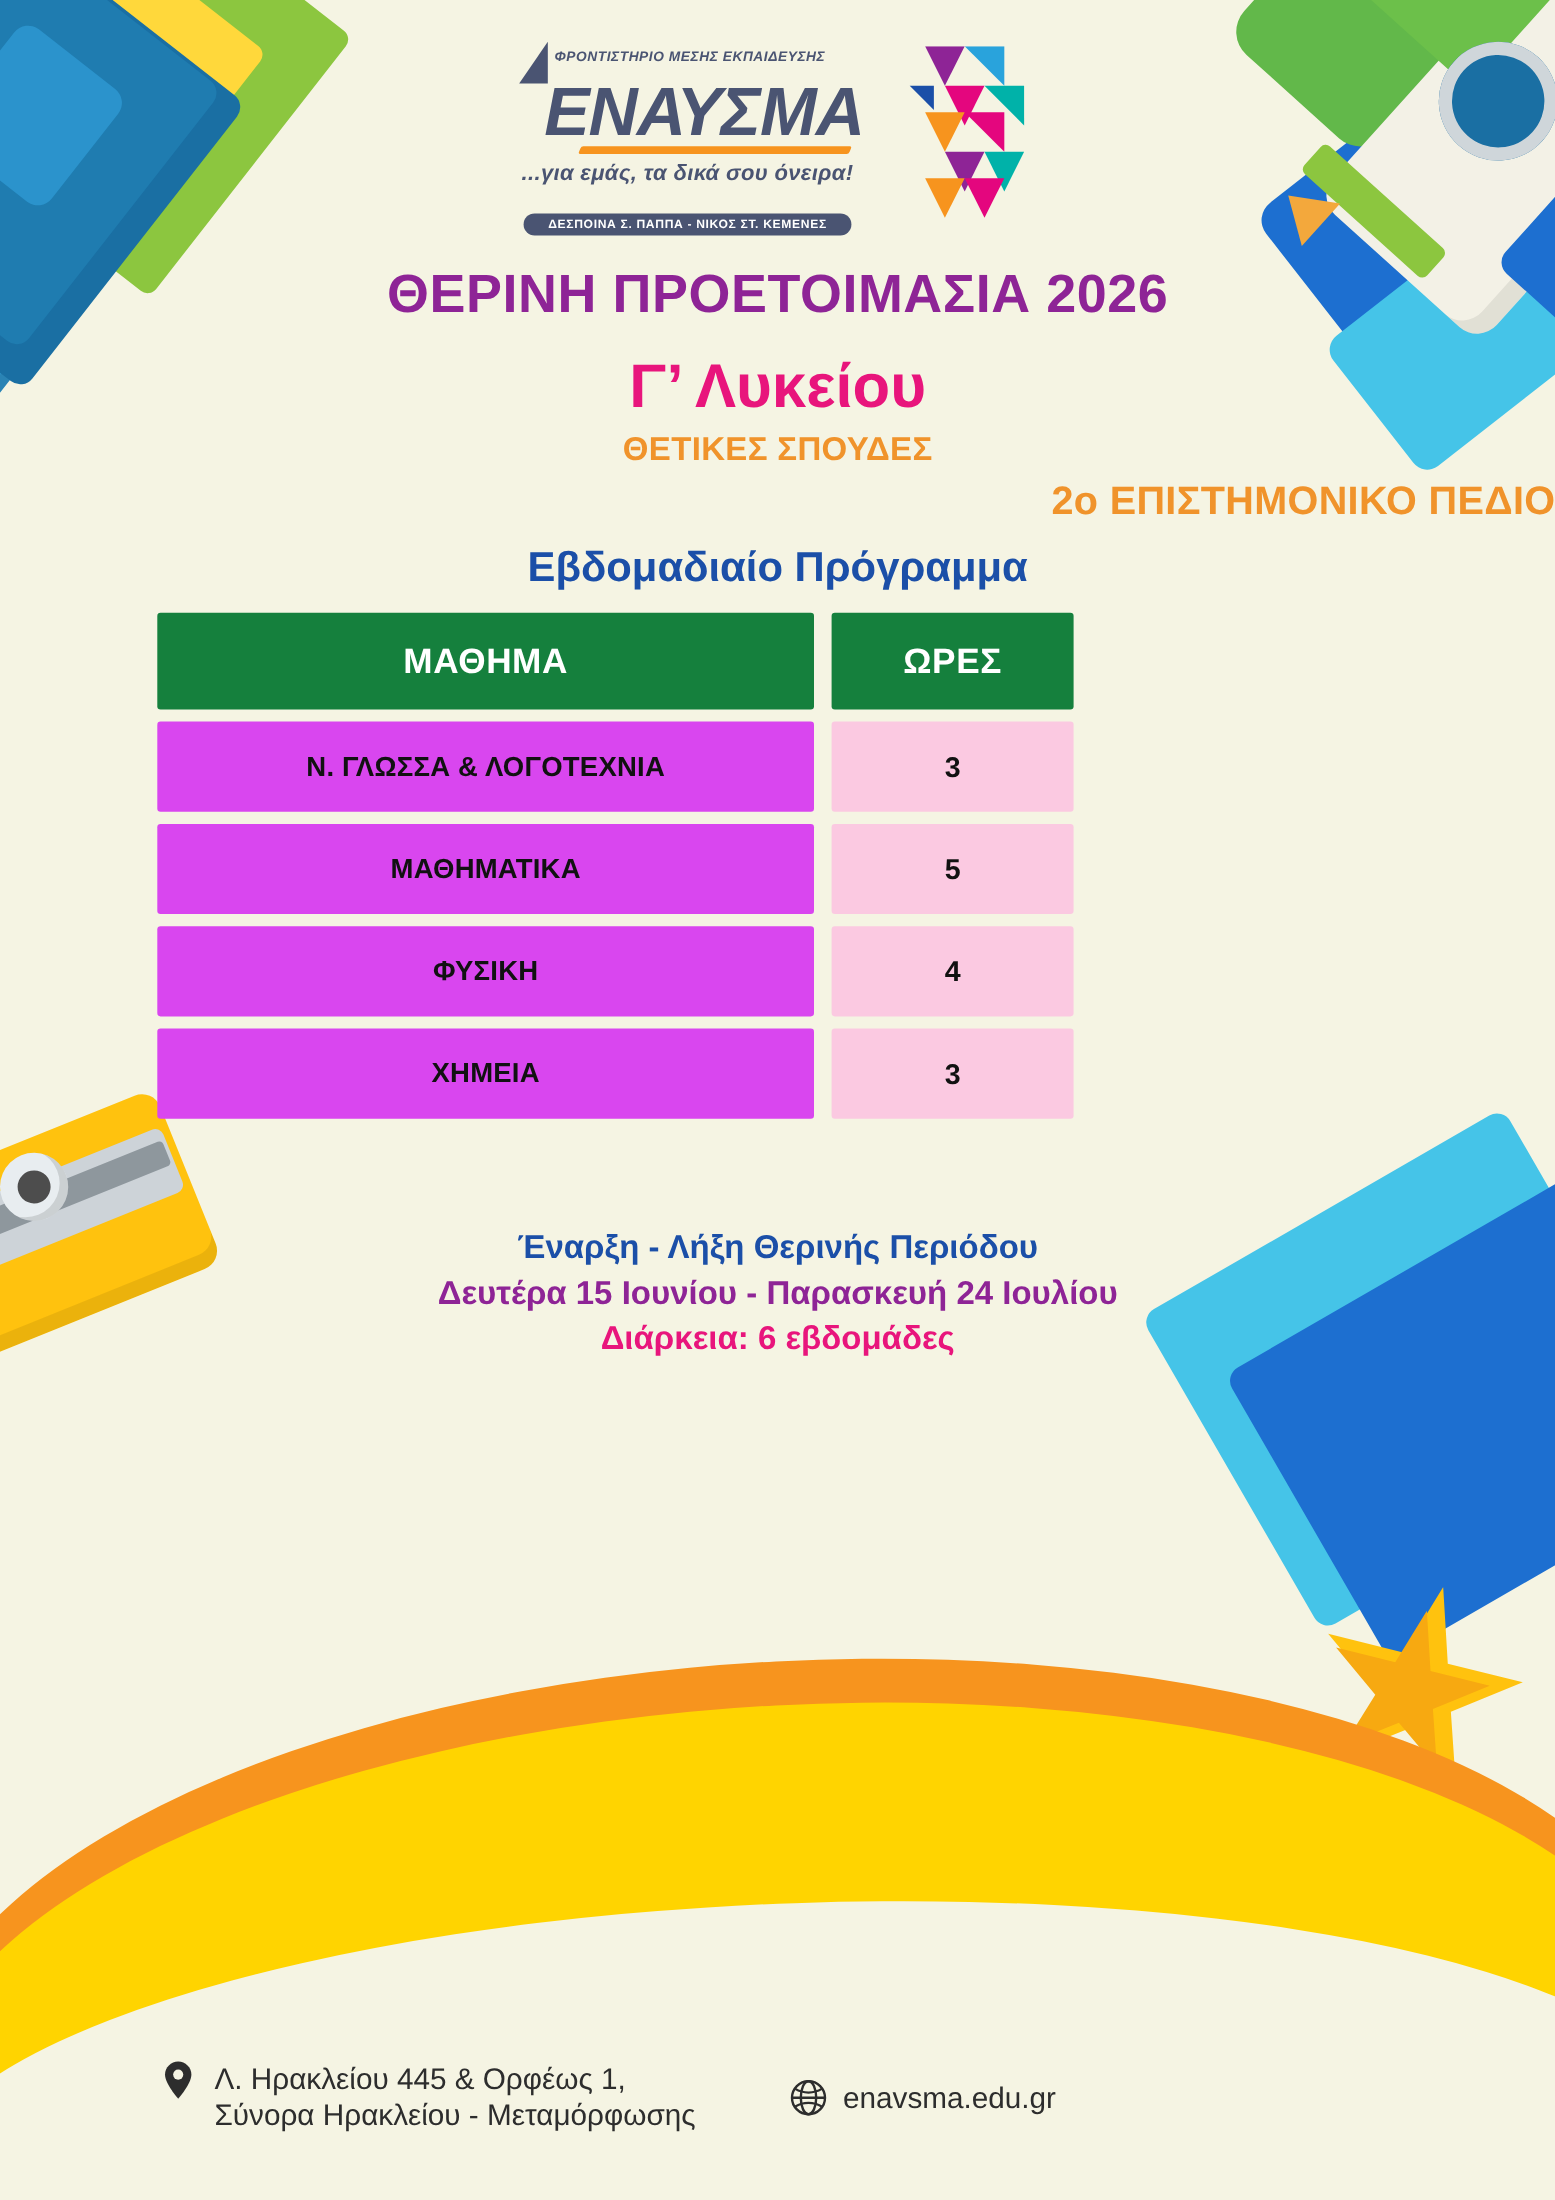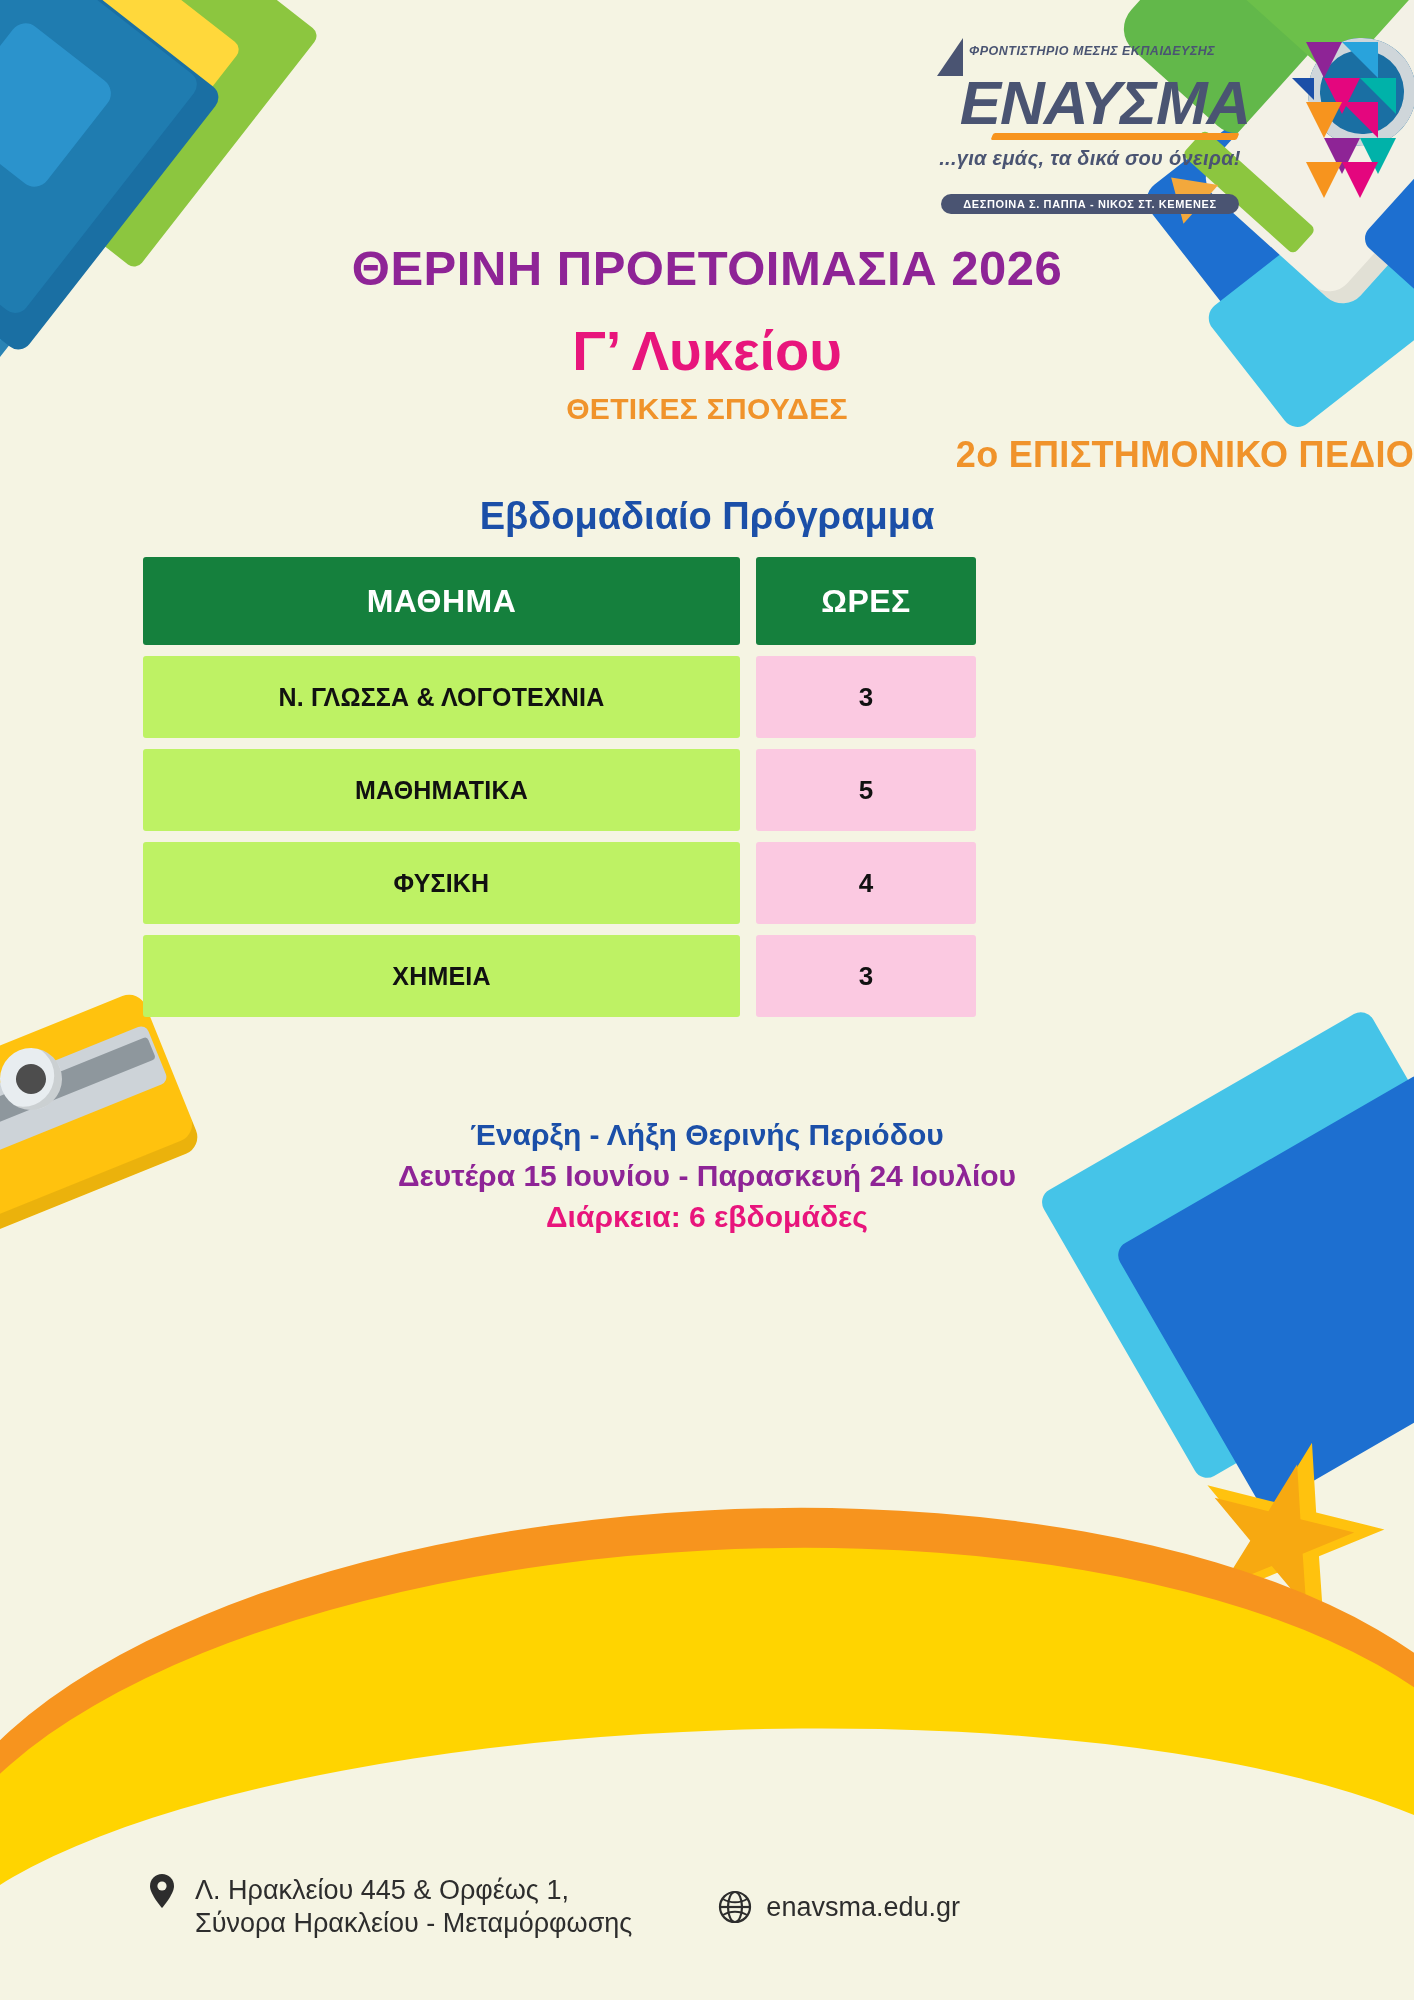--- a/index.html
+++ b/index.html
@@ -61,7 +61,7 @@
     transform:rotate(14deg);}
 
   
-  .logo{position:absolute;left:0;right:0;top:38px;display:flex;justify-content:flex-end;align-items:flex-start;gap:14px;}
+  .logo{position:absolute;left:0;right:0;top:38px;display:flex;justify-content:center;align-items:flex-start;gap:14px;}
   .logo-left{display:flex;flex-direction:column;align-items:center;width:320px;}
   .logo-top{display:flex;align-items:flex-end;gap:6px;width:100%;justify-content:flex-start;padding-left:14px;}
   .logo-flash{width:0;height:0;border-left:26px solid transparent;border-bottom:38px solid #4a5472;margin-bottom:26px;}

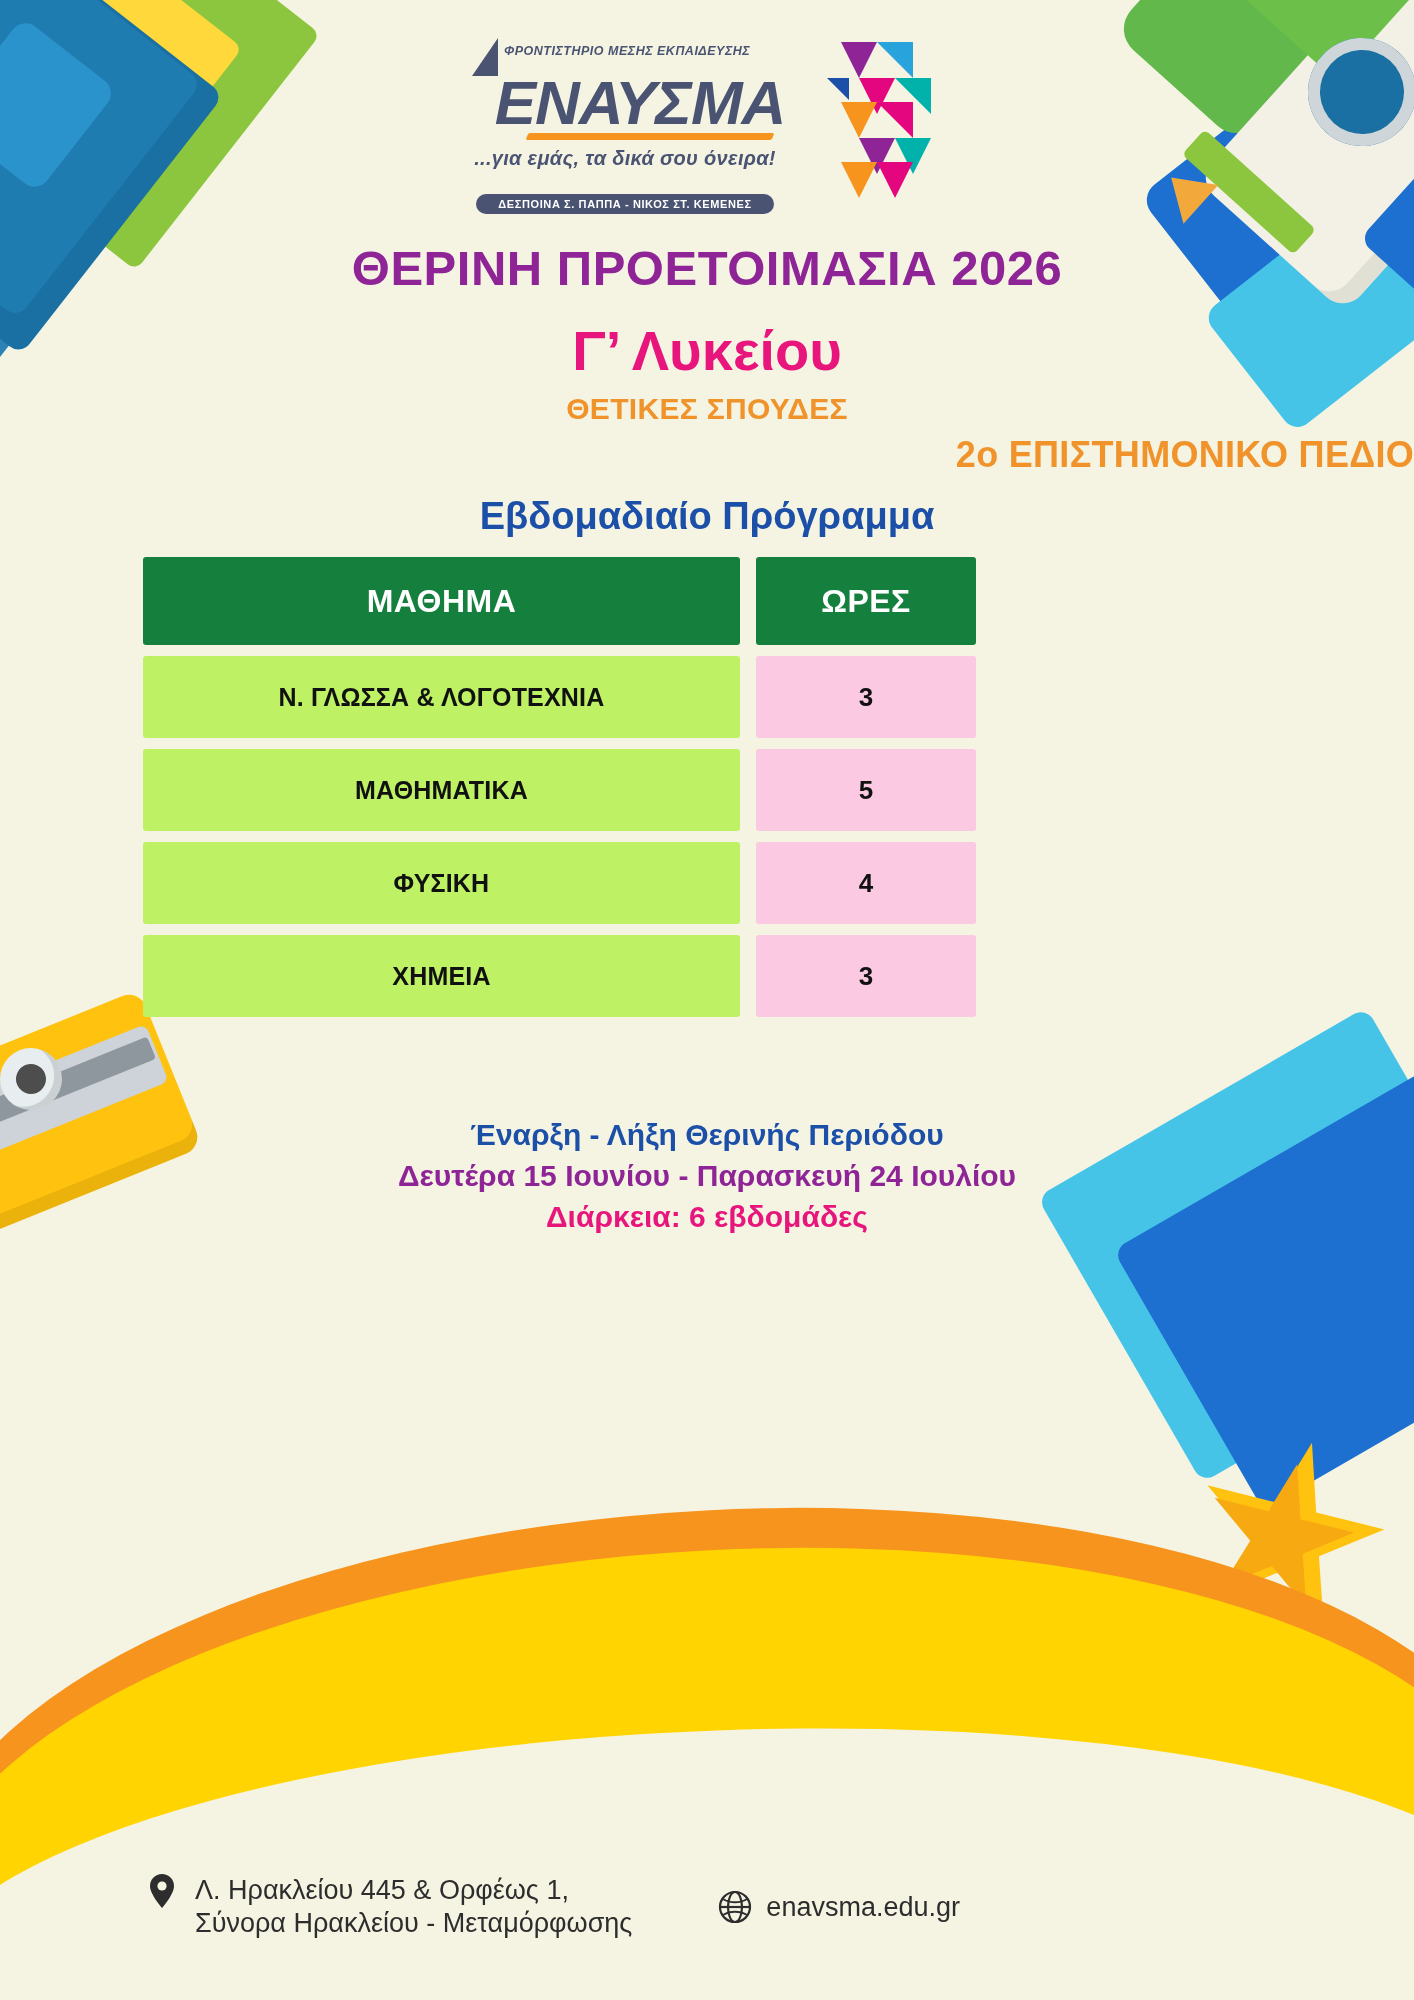--- a/index.html
+++ b/index.html
@@ -93,7 +93,7 @@
   .c-hrs{flex:0 0 220px;display:flex;align-items:center;justify-content:center;height:82px;border-radius:3px;}
   .hdr .c-name,.hdr .c-hrs{background:#15803d;height:88px;}
   .hdr .c-name span,.hdr .c-hrs span{color:#fff;font-size:32px;font-weight:bold;letter-spacing:.5px;}
-  .body .c-name{background:#bef264;}
+  .body .c-name{background:#d946ef;}
   .body .c-hrs{background:#fbc9e1;}
   .body .c-name span{color:#111;font-size:25px;font-weight:bold;letter-spacing:.2px;}
   .body .c-hrs span{color:#111;font-size:26px;font-weight:bold;}

